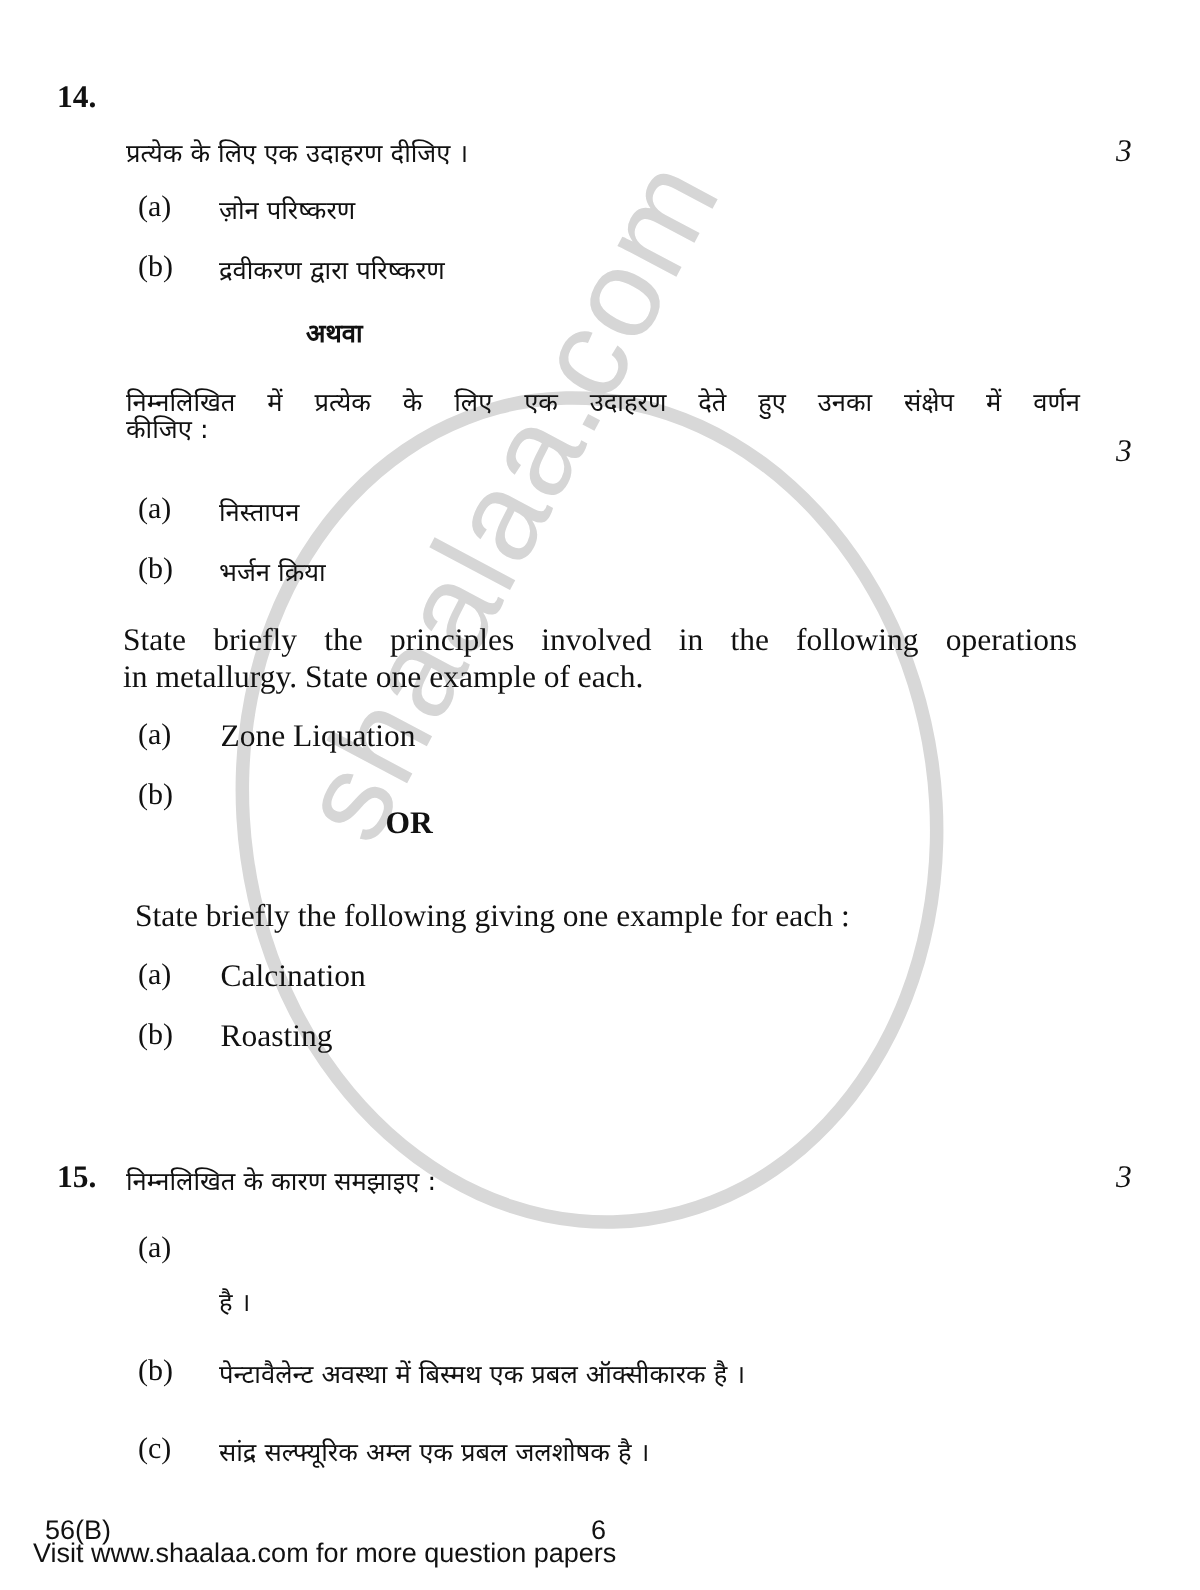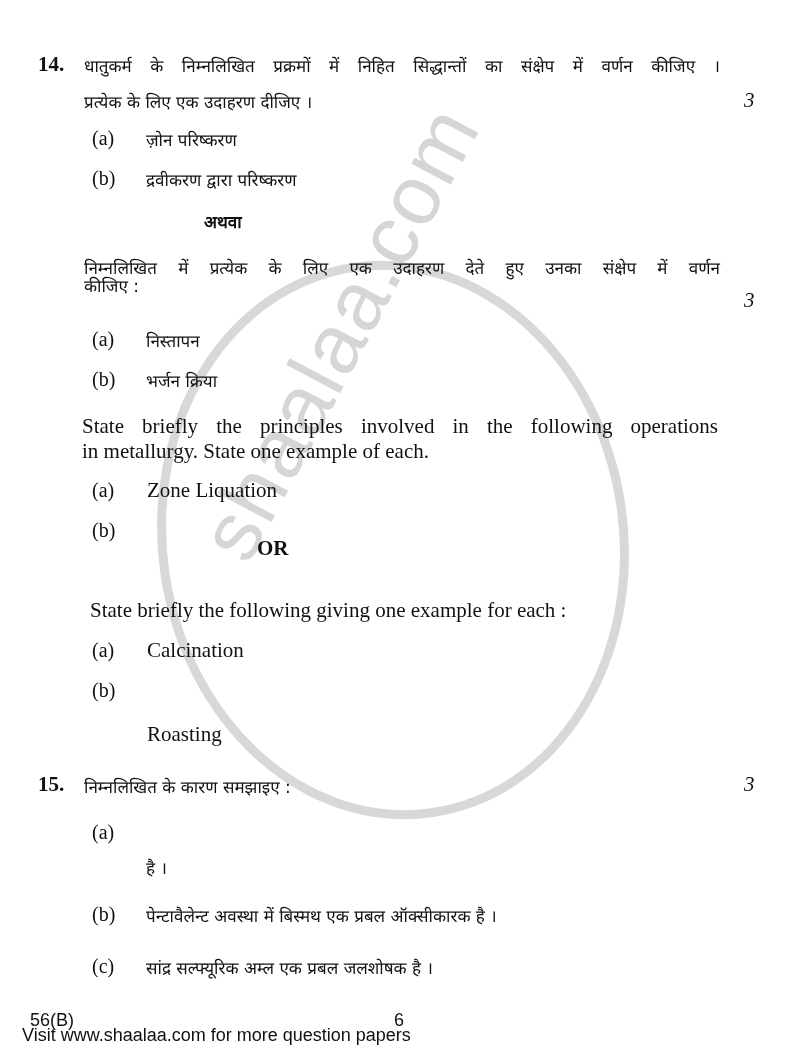--- a/index.html
+++ b/index.html
@@ -39,7 +39,6 @@
 <div class="layer">
 
   <div class="abs qnum" style="left:38px; top:52px;">14.</div>
-  <div class="abs hi justify" style="left:84px; top:54px; width:636px;">धातुकर्म के निम्नलिखित प्रक्रमों में निहित सिद्धान्तों का संक्षेप में वर्णन कीजिए ।</div>
   <div class="abs hi" style="left:84px; top:90px;">प्रत्येक के लिए एक उदाहरण दीजिए ।</div>
   <div class="abs marks" style="left:744px; top:88px;">3</div>
 

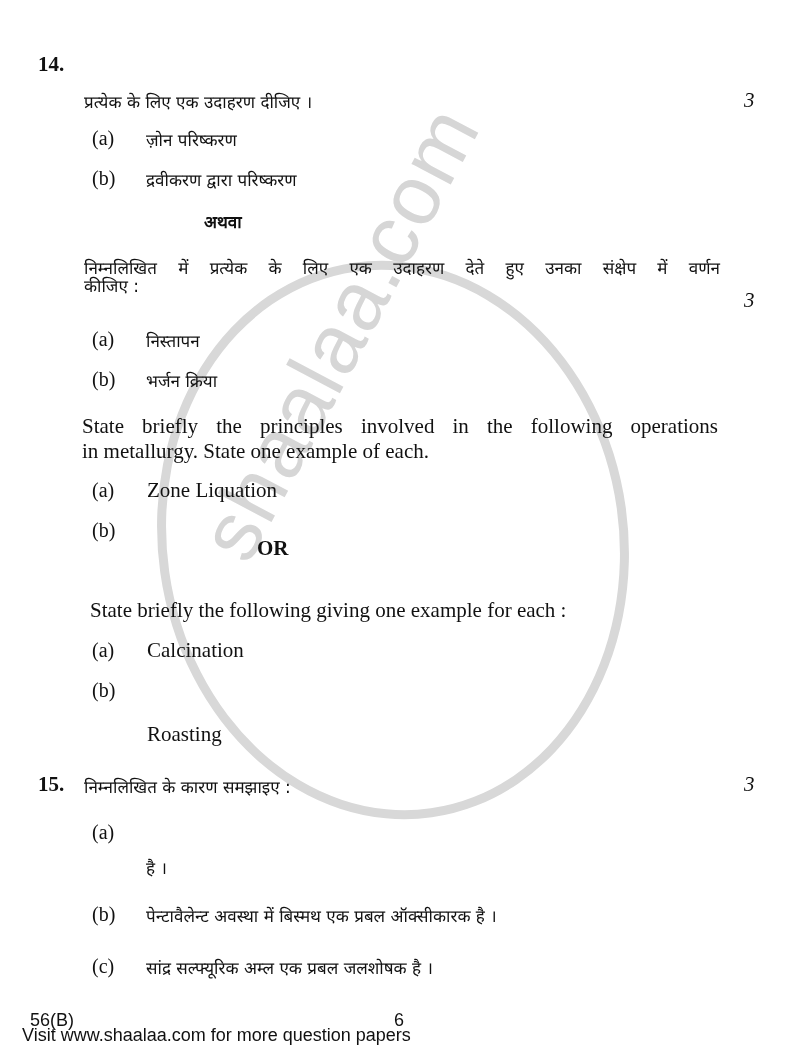--- a/index.html
+++ b/index.html
@@ -72,7 +72,7 @@
   <div class="abs lbl" style="left:92px; top:639px;">(a)</div>
   <div class="abs en" style="left:147px; top:638px;">Calcination</div>
   <div class="abs lbl" style="left:92px; top:679px;">(b)</div>
-  <div class="abs en" style="left:147px; top:678px;margin-top:44px;">Roasting</div>
+  <div class="abs en" style="left:147px; top:678px;">Roasting</div>
 
   <div class="abs qnum" style="left:38px; top:772px;">15.</div>
   <div class="abs hi" style="left:84px; top:775px;">निम्नलिखित के कारण समझाइए :</div>

